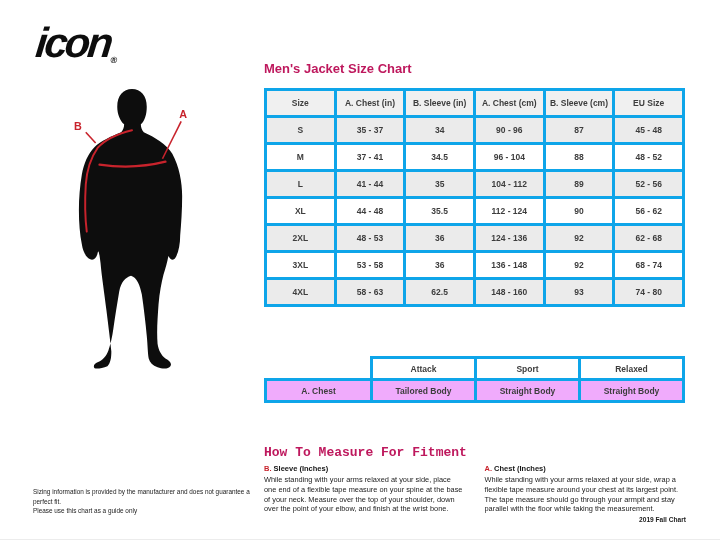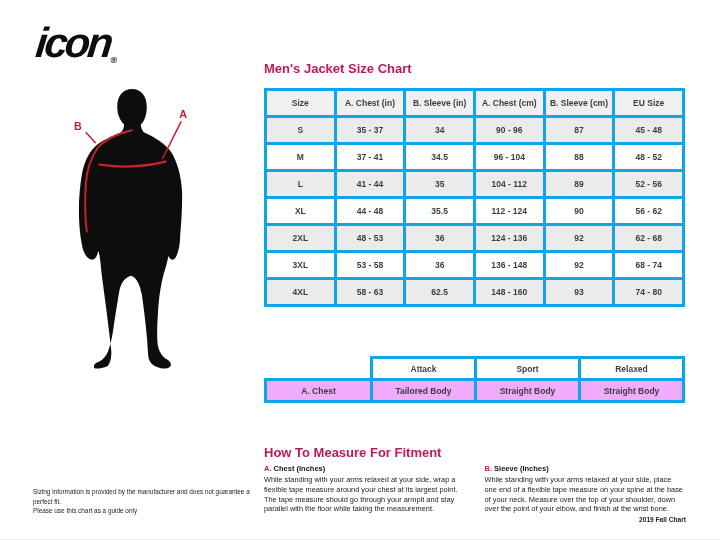--- a/index.html
+++ b/index.html
@@ -26,7 +26,7 @@
   .section-title { position:absolute; left:264px; font-size:13px; font-weight:bold; color:#be185d; letter-spacing:0; }
   #main-title   { top:61px; }
   #styles-title { top:334px; }
-  #measure-title{ top:445px; }
+  #measure-title{ top:445px;font-family:Liberation Mono, monospace; }
 
   table { border-collapse:collapse; table-layout:fixed; width:421px; }
   th, td {

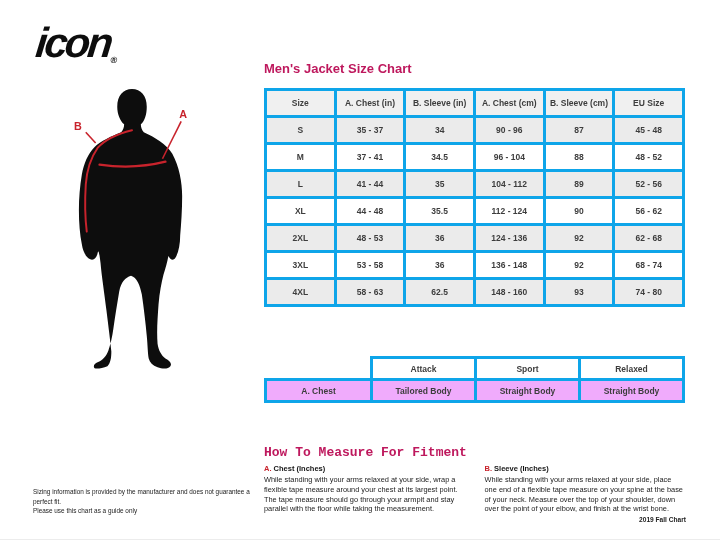--- a/index.html
+++ b/index.html
@@ -227,14 +227,14 @@
 
   <div class="measure-cols">
     <div class="measure-col">
+      <div class="measure-label"><span class="prefix">B.</span>
+        <span>Sleeve (Inches)</span></div>
+      <div class="measure-body">While standing with your arms relaxed at your side, place one end of a flexible tape measure on your spine at the base of your neck. Measure over the top of your shoulder, down over the point of your elbow, and finish at the wrist bone.</div>
+    </div>
+    <div class="measure-col">
       <div class="measure-label"><span class="prefix">A.</span>
         <span>Chest (Inches)</span></div>
       <div class="measure-body">While standing with your arms relaxed at your side, wrap a flexible tape measure around your chest at its largest point. The tape measure should go through your armpit and stay parallel with the floor while taking the measurement.</div>
-    </div>
-    <div class="measure-col">
-      <div class="measure-label"><span class="prefix">B.</span>
-        <span>Sleeve (Inches)</span></div>
-      <div class="measure-body">While standing with your arms relaxed at your side, place one end of a flexible tape measure on your spine at the base of your neck. Measure over the top of your shoulder, down over the point of your elbow, and finish at the wrist bone.</div>
     </div>
   </div>
 

